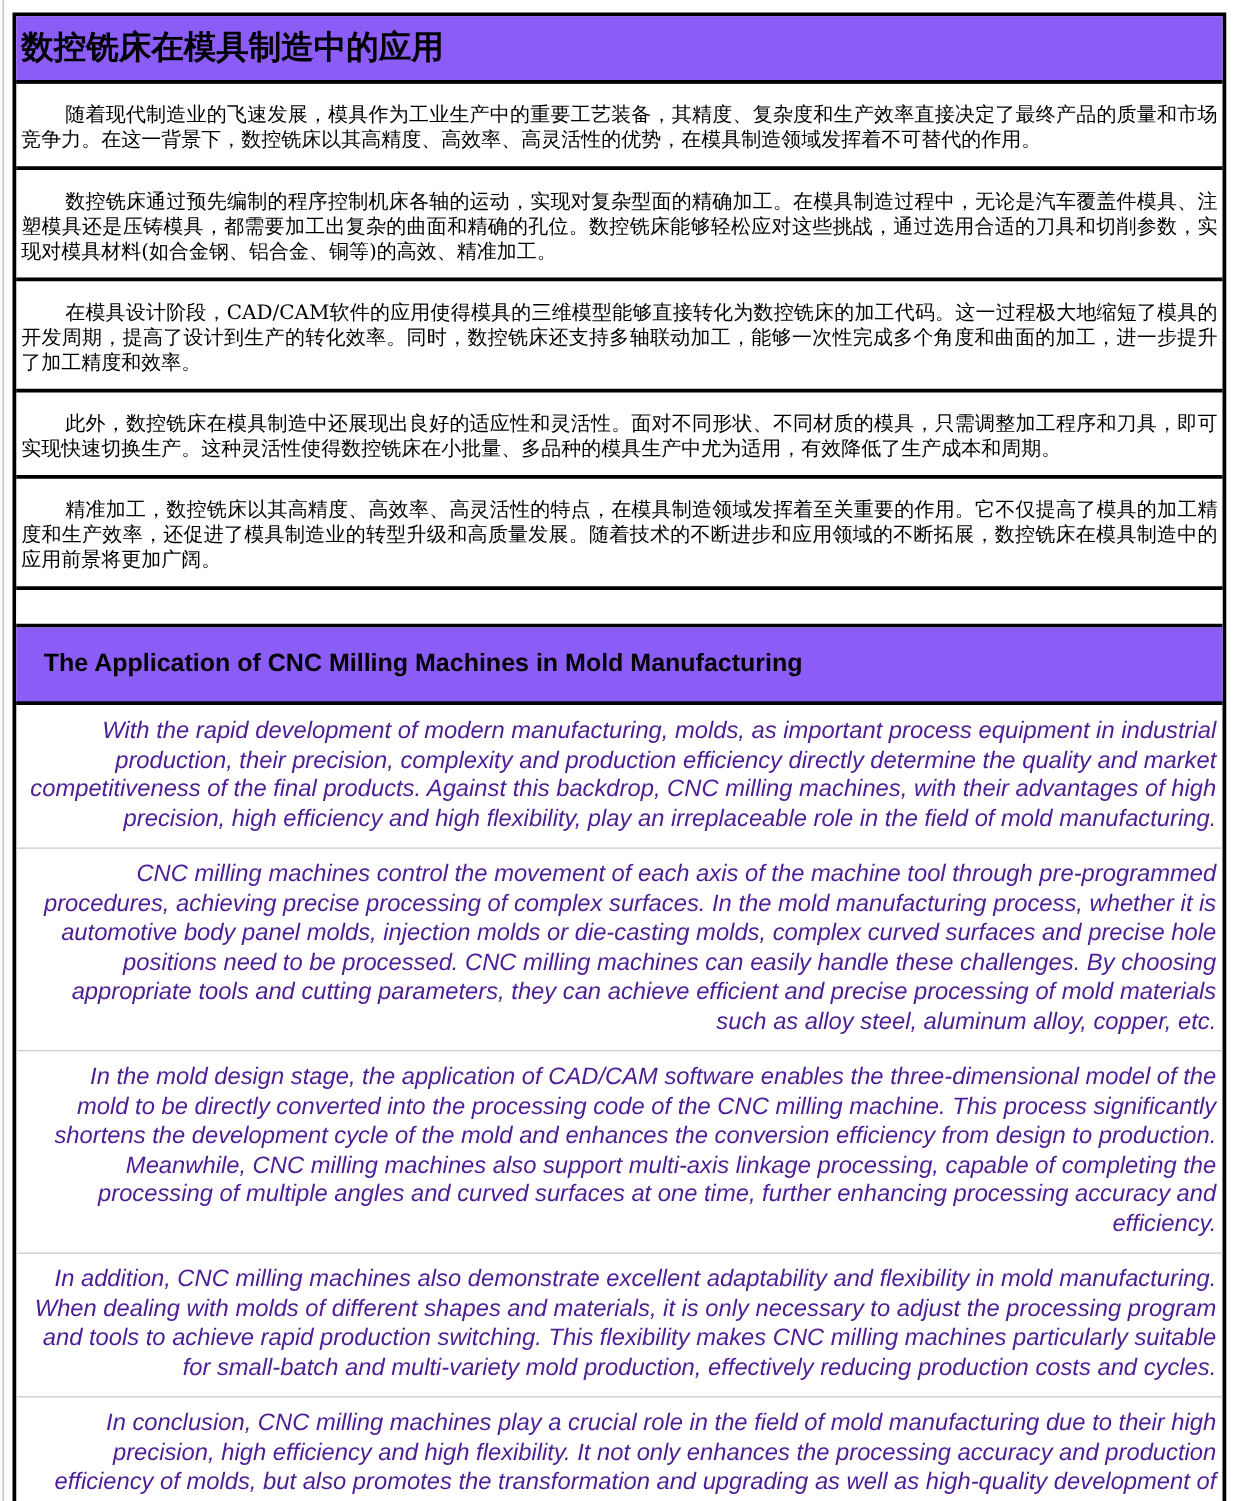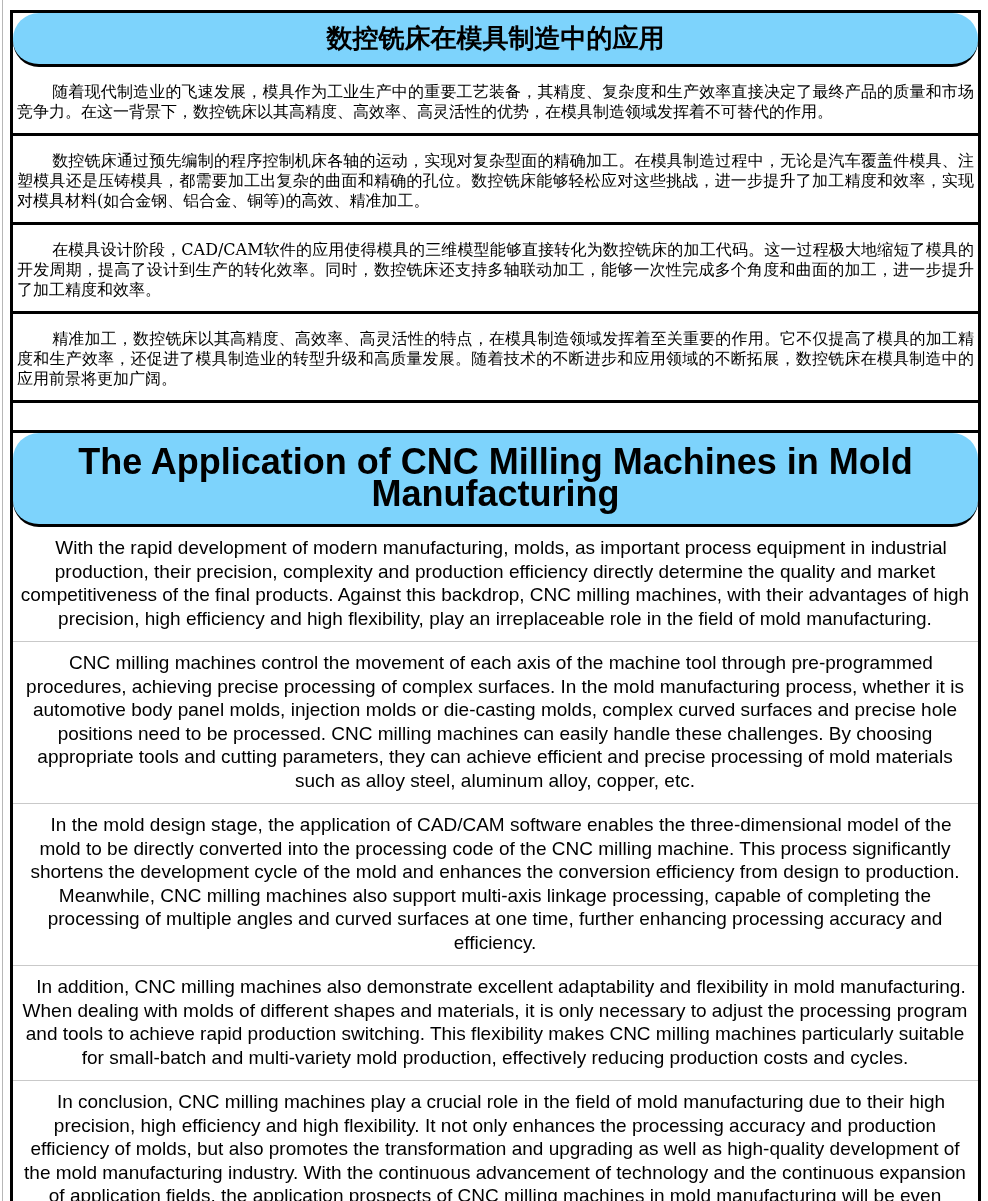--- a/index.html
+++ b/index.html
@@ -35,10 +35,9 @@
     box-sizing: border-box;
   }
   .header-row {
-    background: #7dd3fc;
+    background: #8b5cf6;
     border-bottom: 3px solid #000000;
-    text-align: center;
-    border-radius: 26px;
+    text-align: left;
   }
   .header-row.cn {
     padding: 10px 4px 11px 4px;

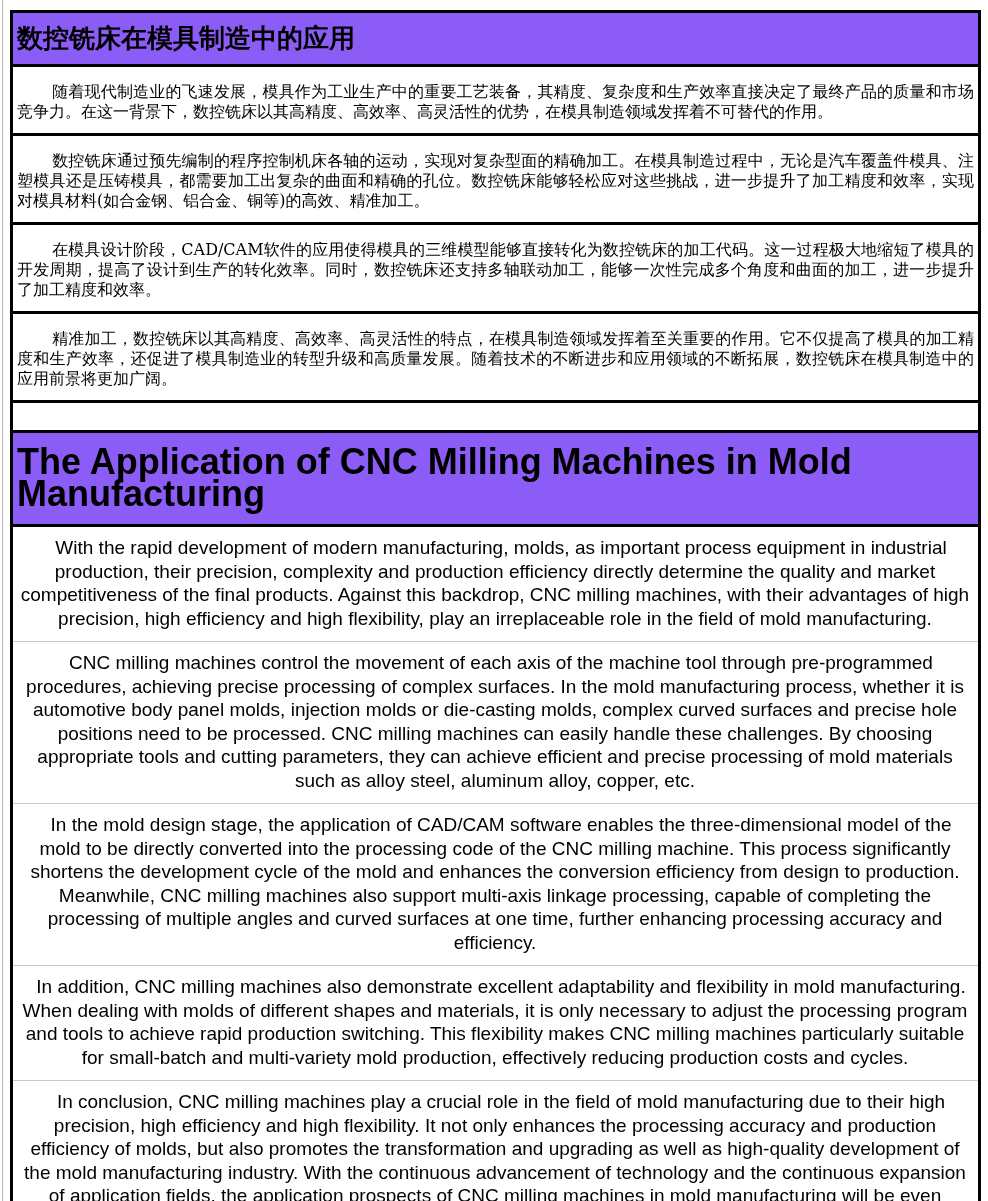--- a/index.html
+++ b/index.html
@@ -98,7 +98,7 @@
 
   <div class="row para-row cn">随着现代制造业的飞速发展，模具作为工业生产中的重要工艺装备，其精度、复杂度和生产效率直接决定了最终产品的质量和市场竞争力。在这一背景下，数控铣床以其高精度、高效率、高灵活性的优势，在模具制造领域发挥着不可替代的作用。</div>
 
-  <div class="row para-row cn">数控铣床通过预先编制的程序控制机床各轴的运动，实现对复杂型面的精确加工。在模具制造过程中，无论是汽车覆盖件模具、注塑模具还是压铸模具，都需要加工出复杂的曲面和精确的孔位。数控铣床能够轻松应对这些挑战，进一步提升了加工精度和效率，实现对模具材料(如合金钢、铝合金、铜等)的高效、精准加工。</div>
+  <div class="row para-row cn">数控铣床通过预先编制的程序控制机床各轴的运动，实现对复杂型面的精确加工。在模具制造过程中，无论是汽车覆盖件模具、注塑模具还是压铸模具，都需要加工出复杂的曲面和精确的孔位。数控铣床能够轻松应对这些挑战，通过选用合适的刀具和切削参数，实现对模具材料(如合金钢、铝合金、铜等)的高效、精准加工。</div>
 
   <div class="row para-row cn">在模具设计阶段，CAD/CAM软件的应用使得模具的三维模型能够直接转化为数控铣床的加工代码。这一过程极大地缩短了模具的开发周期，提高了设计到生产的转化效率。同时，数控铣床还支持多轴联动加工，能够一次性完成多个角度和曲面的加工，进一步提升了加工精度和效率。</div>
 

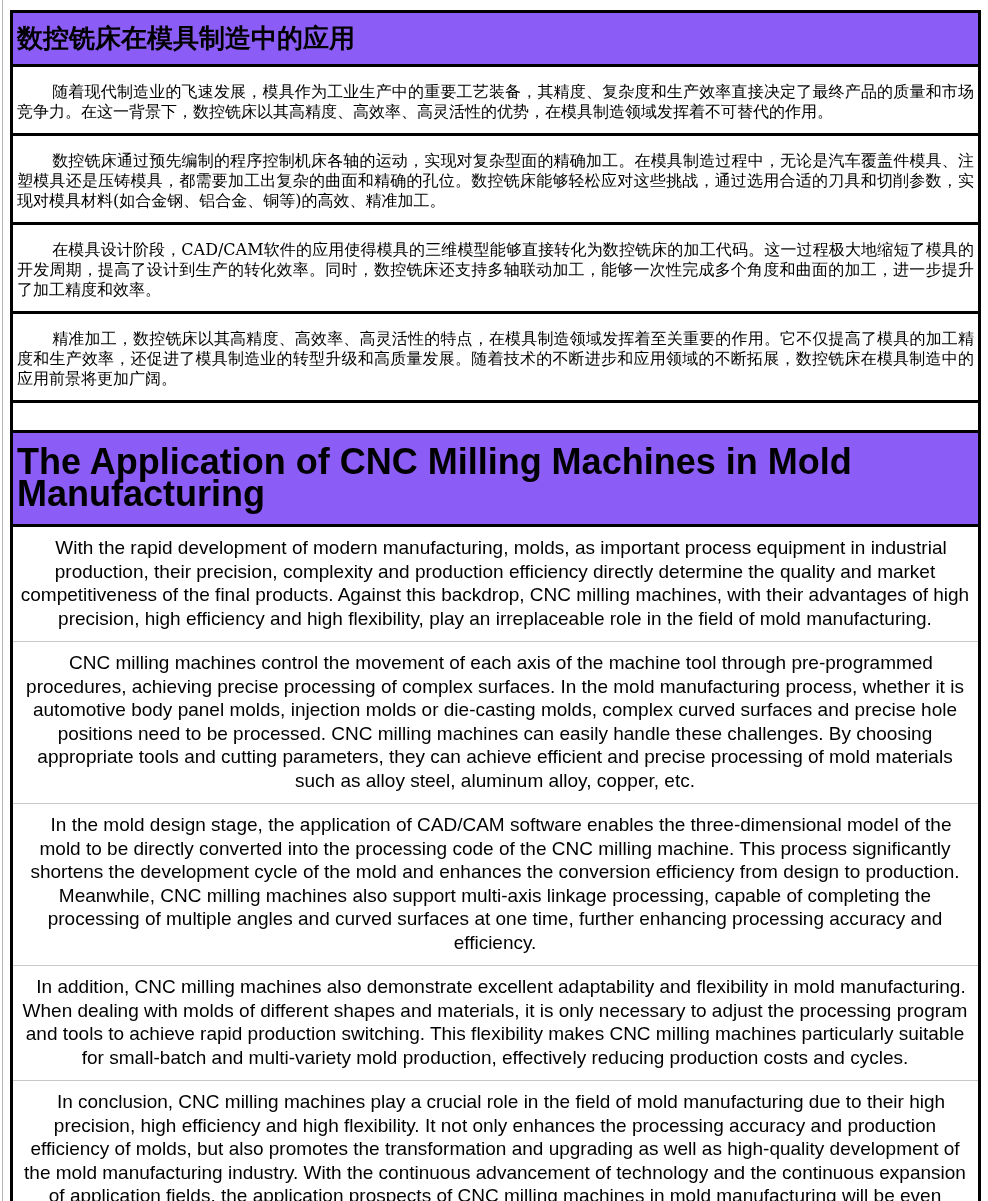--- a/index.html
+++ b/index.html
@@ -102,6 +102,7 @@
 
   <div class="row para-row cn">在模具设计阶段，CAD/CAM软件的应用使得模具的三维模型能够直接转化为数控铣床的加工代码。这一过程极大地缩短了模具的开发周期，提高了设计到生产的转化效率。同时，数控铣床还支持多轴联动加工，能够一次性完成多个角度和曲面的加工，进一步提升了加工精度和效率。</div>
 
+  <div class="row para-row cn">此外，数控铣床在模具制造中还展现出良好的适应性和灵活性。面对不同形状、不同材质的模具，只需调整加工程序和刀具，即可实现快速切换生产。这种灵活性使得数控铣床在小批量、多品种的模具生产中尤为适用，有效降低了生产成本和周期。</div>
 
   <div class="row para-row cn last">精准加工，数控铣床以其高精度、高效率、高灵活性的特点，在模具制造领域发挥着至关重要的作用。它不仅提高了模具的加工精度和生产效率，还促进了模具制造业的转型升级和高质量发展。随着技术的不断进步和应用领域的不断拓展，数控铣床在模具制造中的应用前景将更加广阔。</div>
 

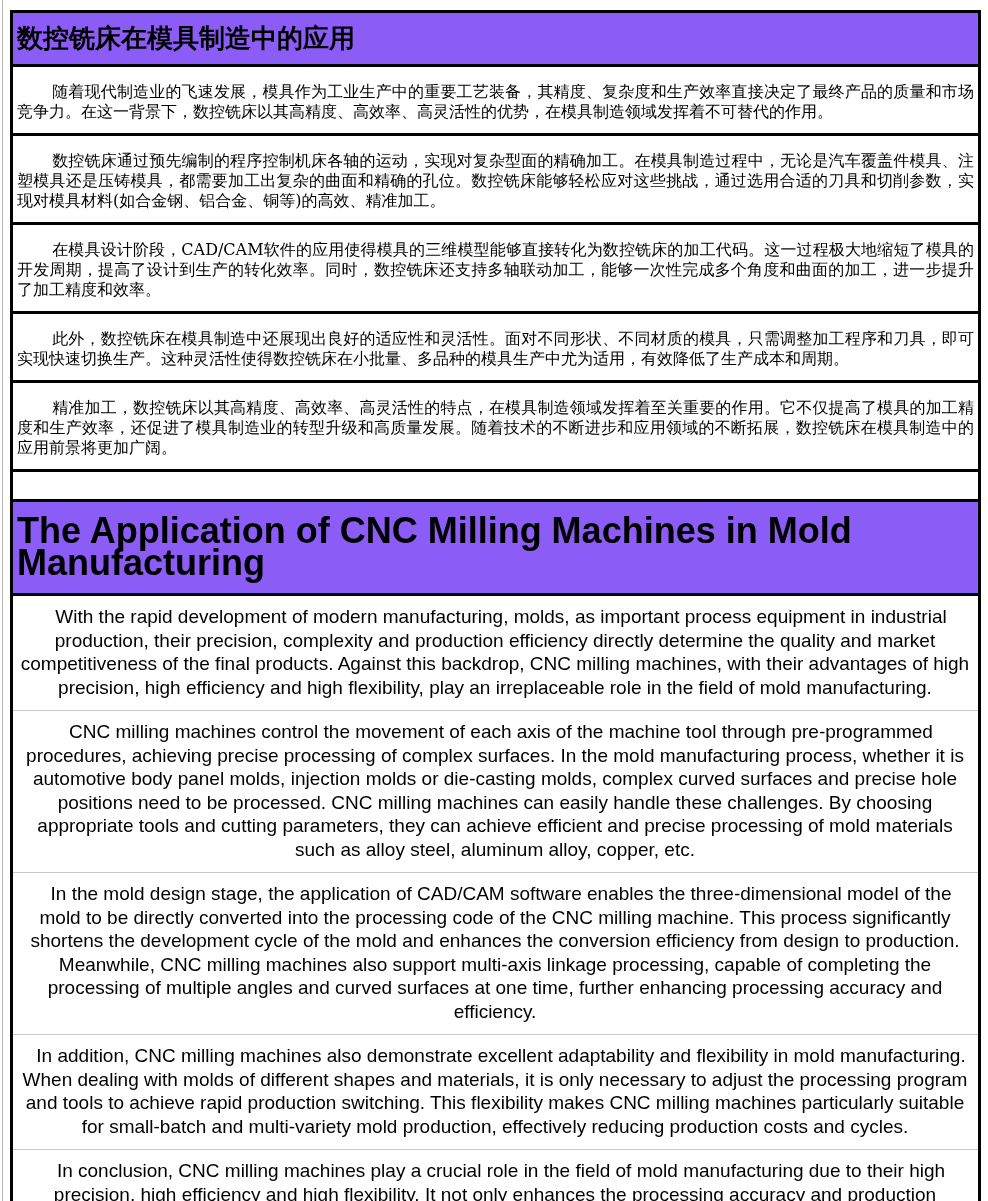--- a/index.html
+++ b/index.html
@@ -48,10 +48,10 @@
     color: #000000;
   }
   .header-row.en {
-    padding: 13px 4px 14px 4px;
+    padding: 13px 4px 14px 22px;
     font-family: "Liberation Sans", "DejaVu Sans", sans-serif;
     font-weight: bold;
-    font-size: 36px;
+    font-size: 20px;
     line-height: 32px;
     color: #000000;
   }

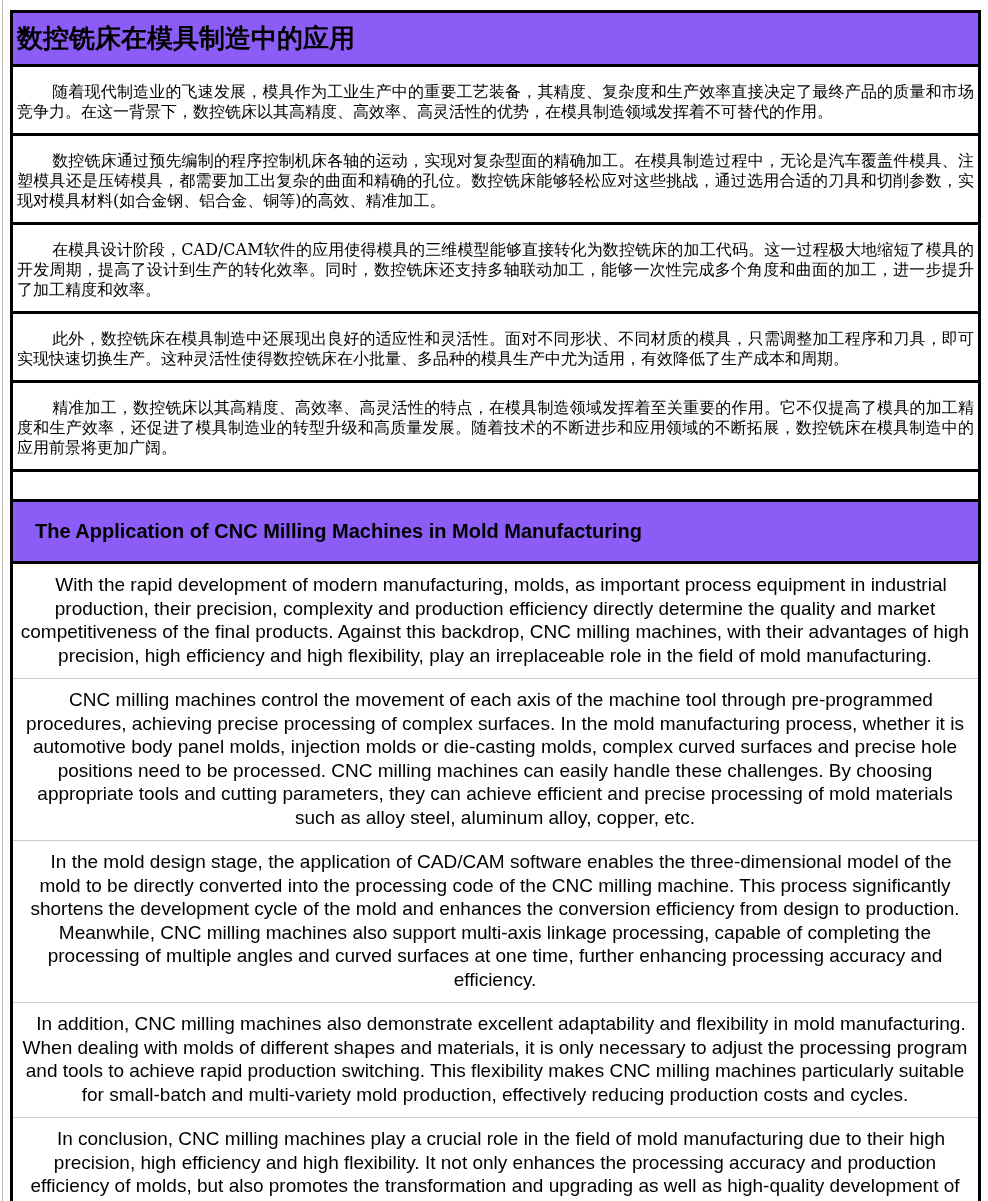--- a/index.html
+++ b/index.html
@@ -77,11 +77,12 @@
     font-family: "Liberation Sans", "DejaVu Sans", sans-serif;
     font-size: 19px;
     line-height: 23.5px;
-    color: #000000;
+    color: #4c1d95;
     padding: 9px 5px 11px 4px;
     text-indent: 12px;
-    text-align: center;
+    text-align: right;
     border-bottom: 1px solid #c9c9c9;
+    font-style: italic;
   }
   .para-row.en.last {
     border-bottom: none;

